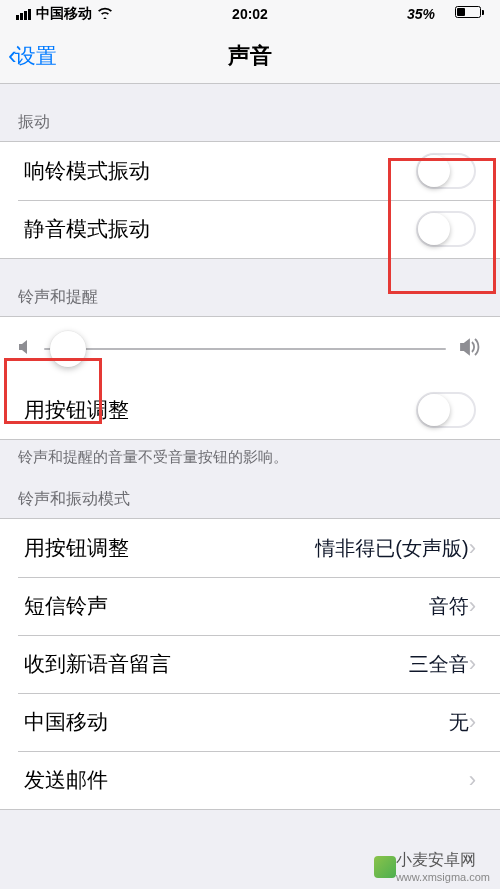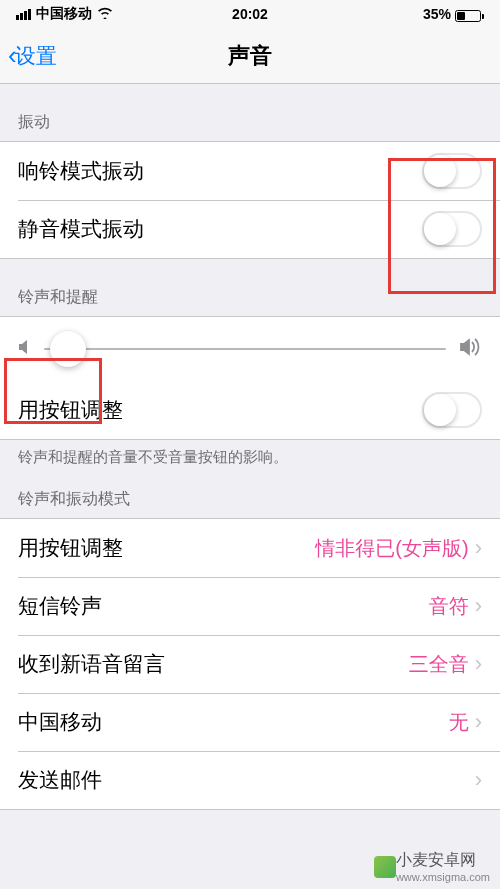--- a/index.html
+++ b/index.html
@@ -24,7 +24,7 @@
       font-weight: 600;
     }
     .status-left { display: flex; align-items: center; gap: 5px; }
-    .status-right { display: flex; align-items: flex-end; gap: 4px; }
+    .status-right { display: flex; align-items: flex-start; gap: 20px; font-style: italic; }
     .status-center { position: absolute; left: 50%; transform: translateX(-50%); }
     .signal-bars { display: flex; align-items: flex-end; gap: 1px; }
     .bar { width: 3px; background: #000; }

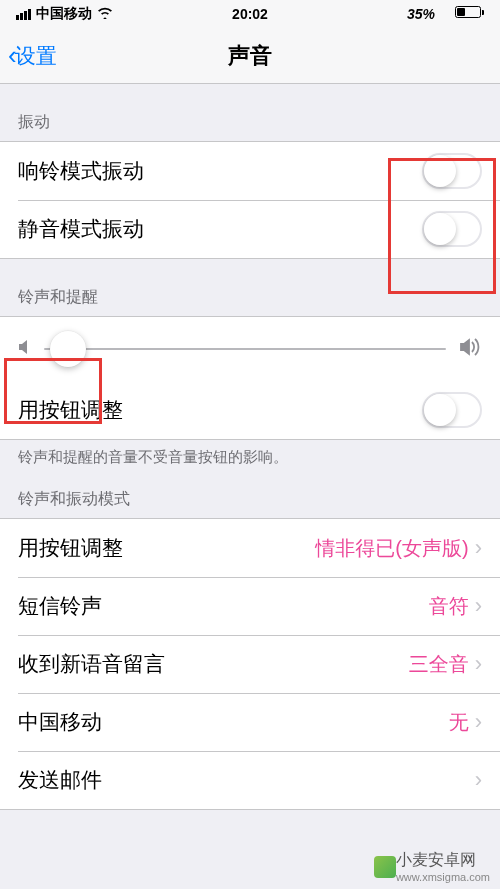--- a/index.html
+++ b/index.html
@@ -82,7 +82,7 @@
       height: 58px;
       display: flex;
       align-items: center;
-      padding: 0 18px;
+      padding: 0 24px;
       position: relative;
     }
     .cell + .cell::before {

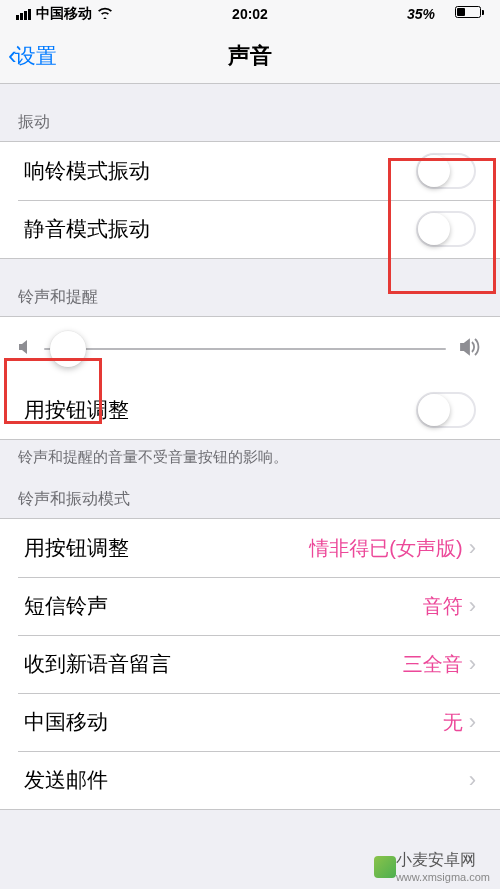--- a/index.html
+++ b/index.html
@@ -95,7 +95,7 @@
       background: #c6c6c8;
     }
     .cell-label { font-size: 21px; flex: 1; color: #000; }
-    .cell-value { font-size: 20px; color: #ec4899; margin-right: 6px; }
+    .cell-value { font-size: 20px; color: #0f172a; }
     .chevron { color: #c7c7cc; font-size: 22px; }
     
     

